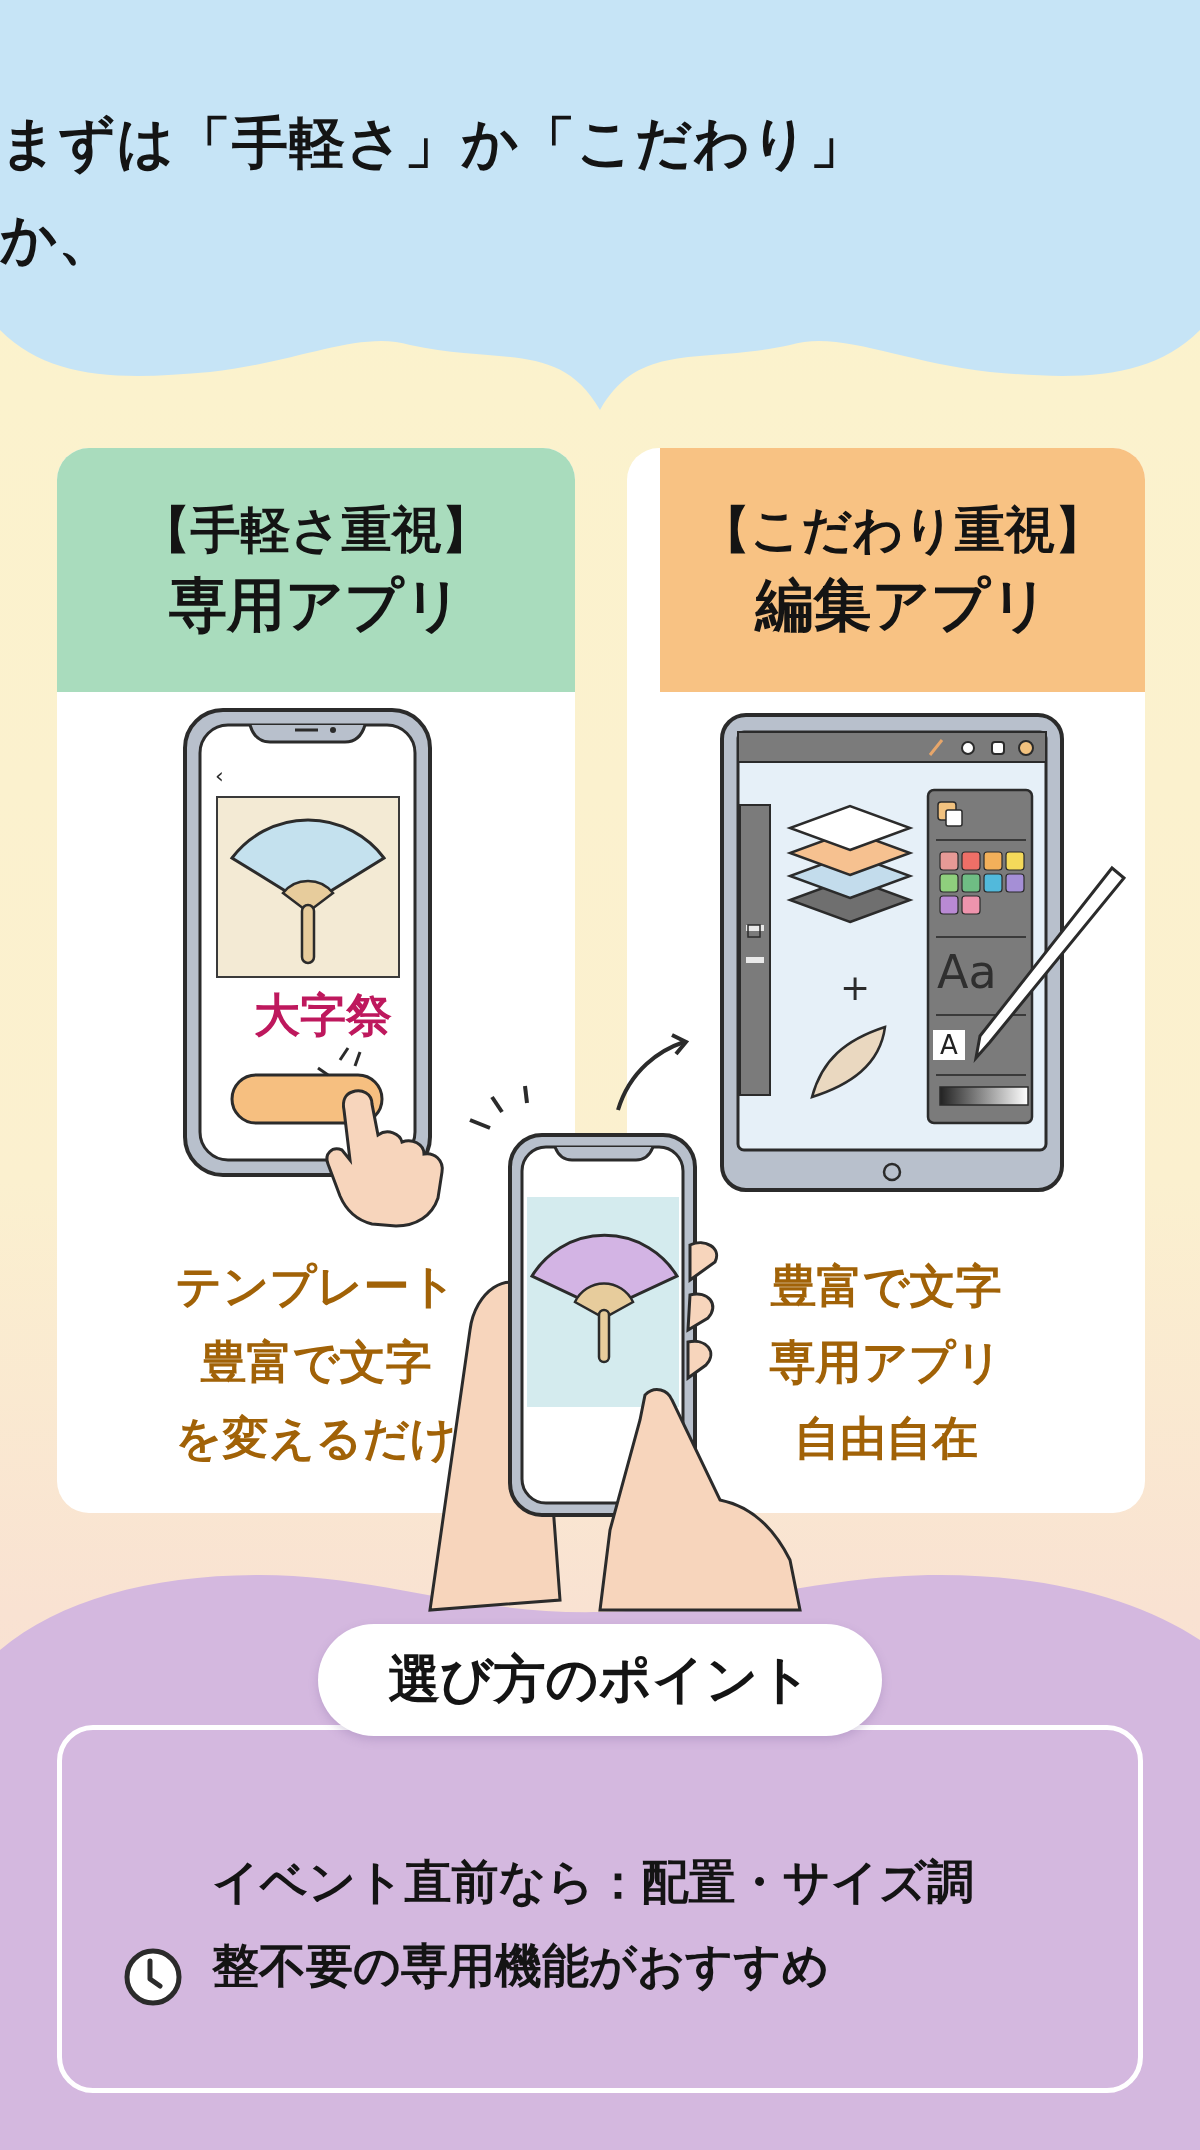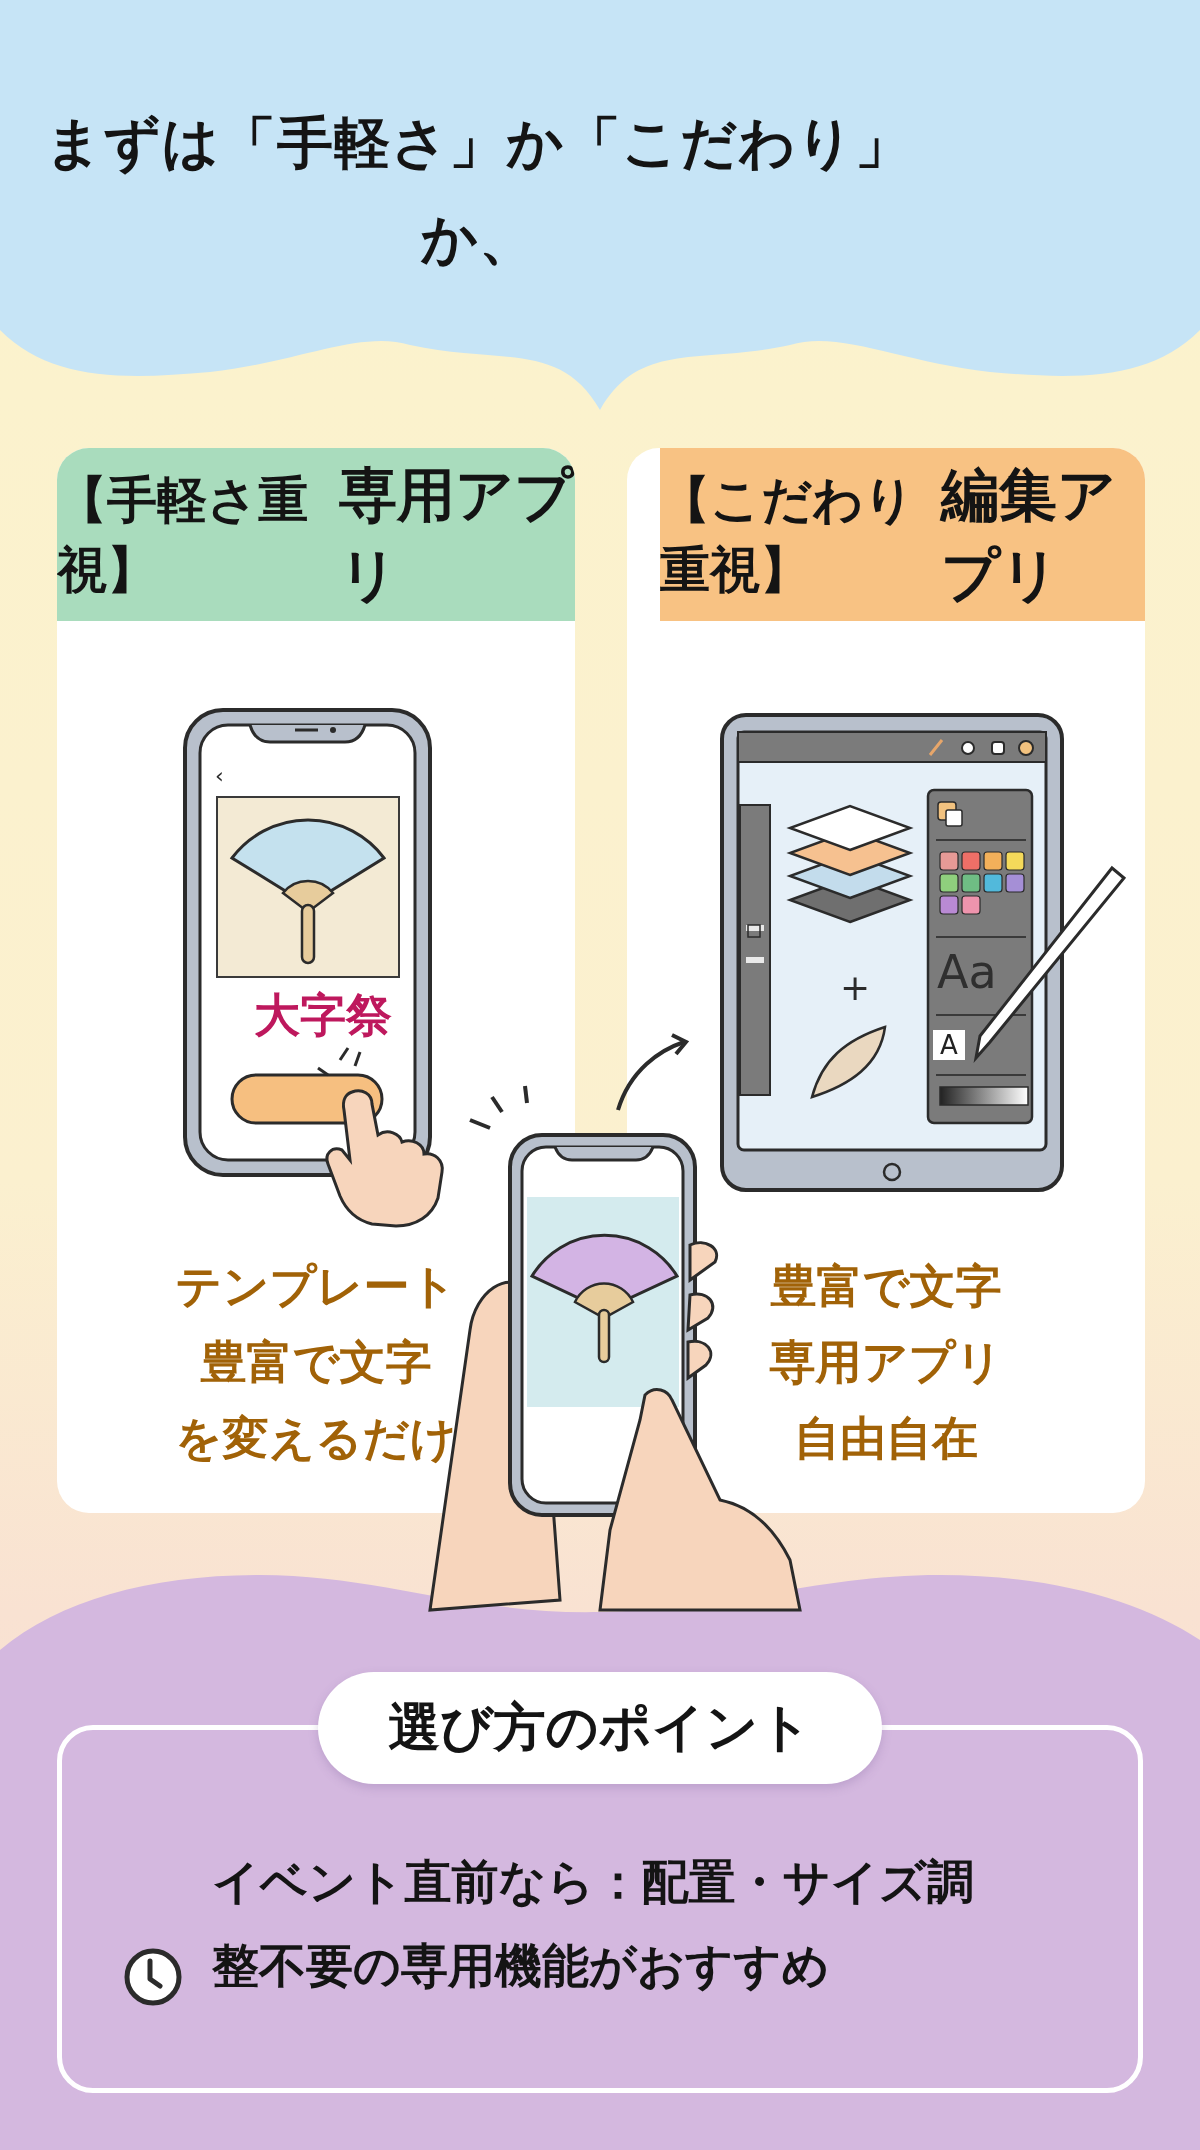--- a/index.html
+++ b/index.html
@@ -13,7 +13,7 @@
   .bg-layer { position: absolute; left: 0; top: 0; width: 1200px; height: 2150px; }
   .headline {
     position: absolute; left: 0; top: 95px; width: 957px;
-    text-align: center; font-weight: bold; font-size: 56px; line-height: 96px;
+    font-weight: bold; font-size: 56px; line-height: 96px;
     letter-spacing: 1px; color: #141414;
   }
   .card {

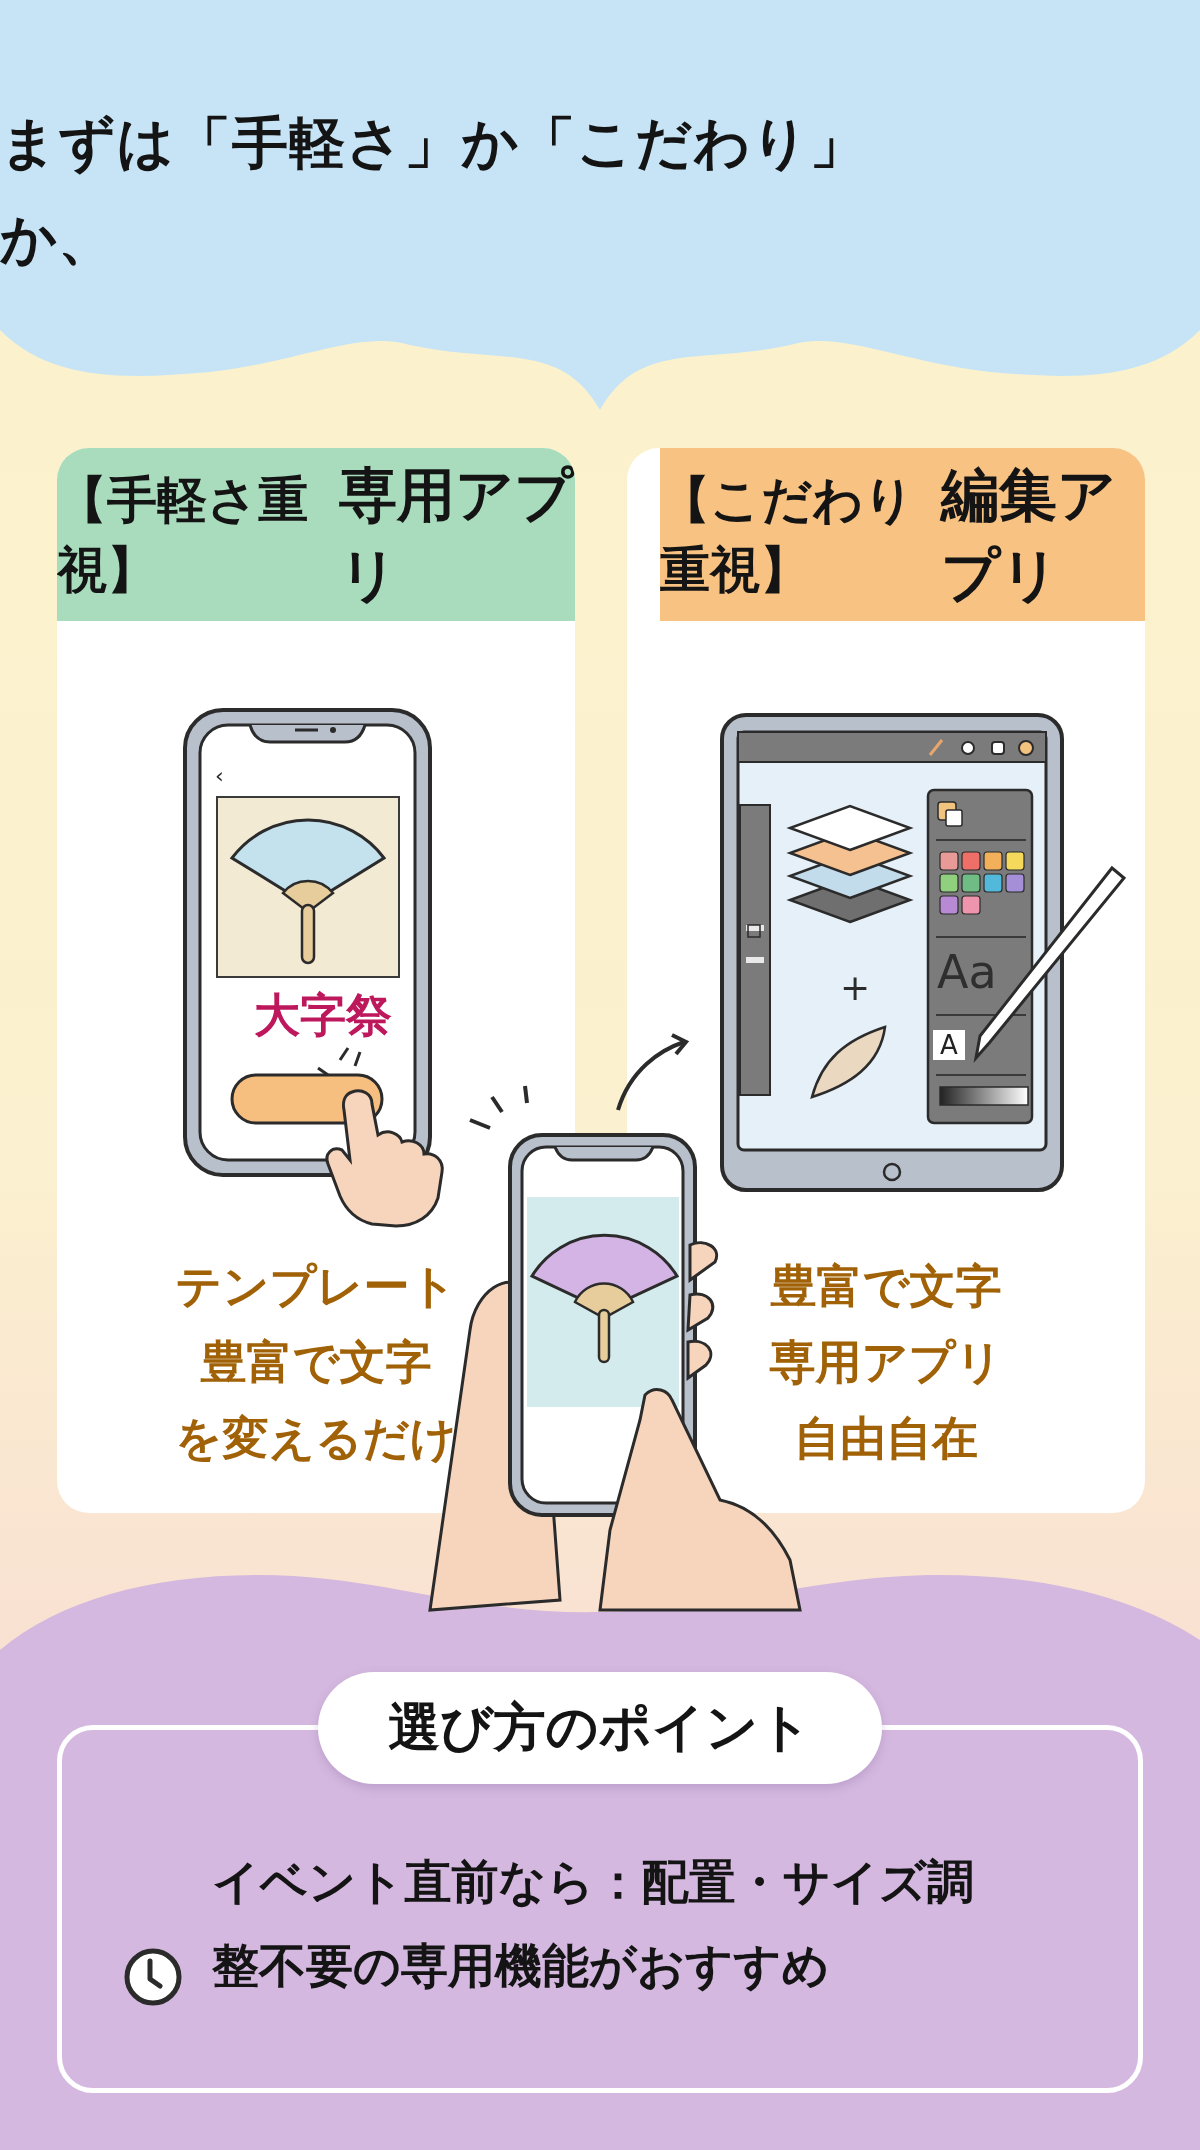--- a/index.html
+++ b/index.html
@@ -23,7 +23,7 @@
   .card-left { left: 57px; }
   .card-right { left: 627px; }
   .card-head {
-    height: 173px; display: flex; flex-direction: row; align-items: center; justify-content: center;
+    height: 244px; display: flex; flex-direction: column; align-items: center; justify-content: center;
     font-weight: bold; color: #141414;
   }
   .card-head .line1 { font-size: 50px; line-height: 70px; }

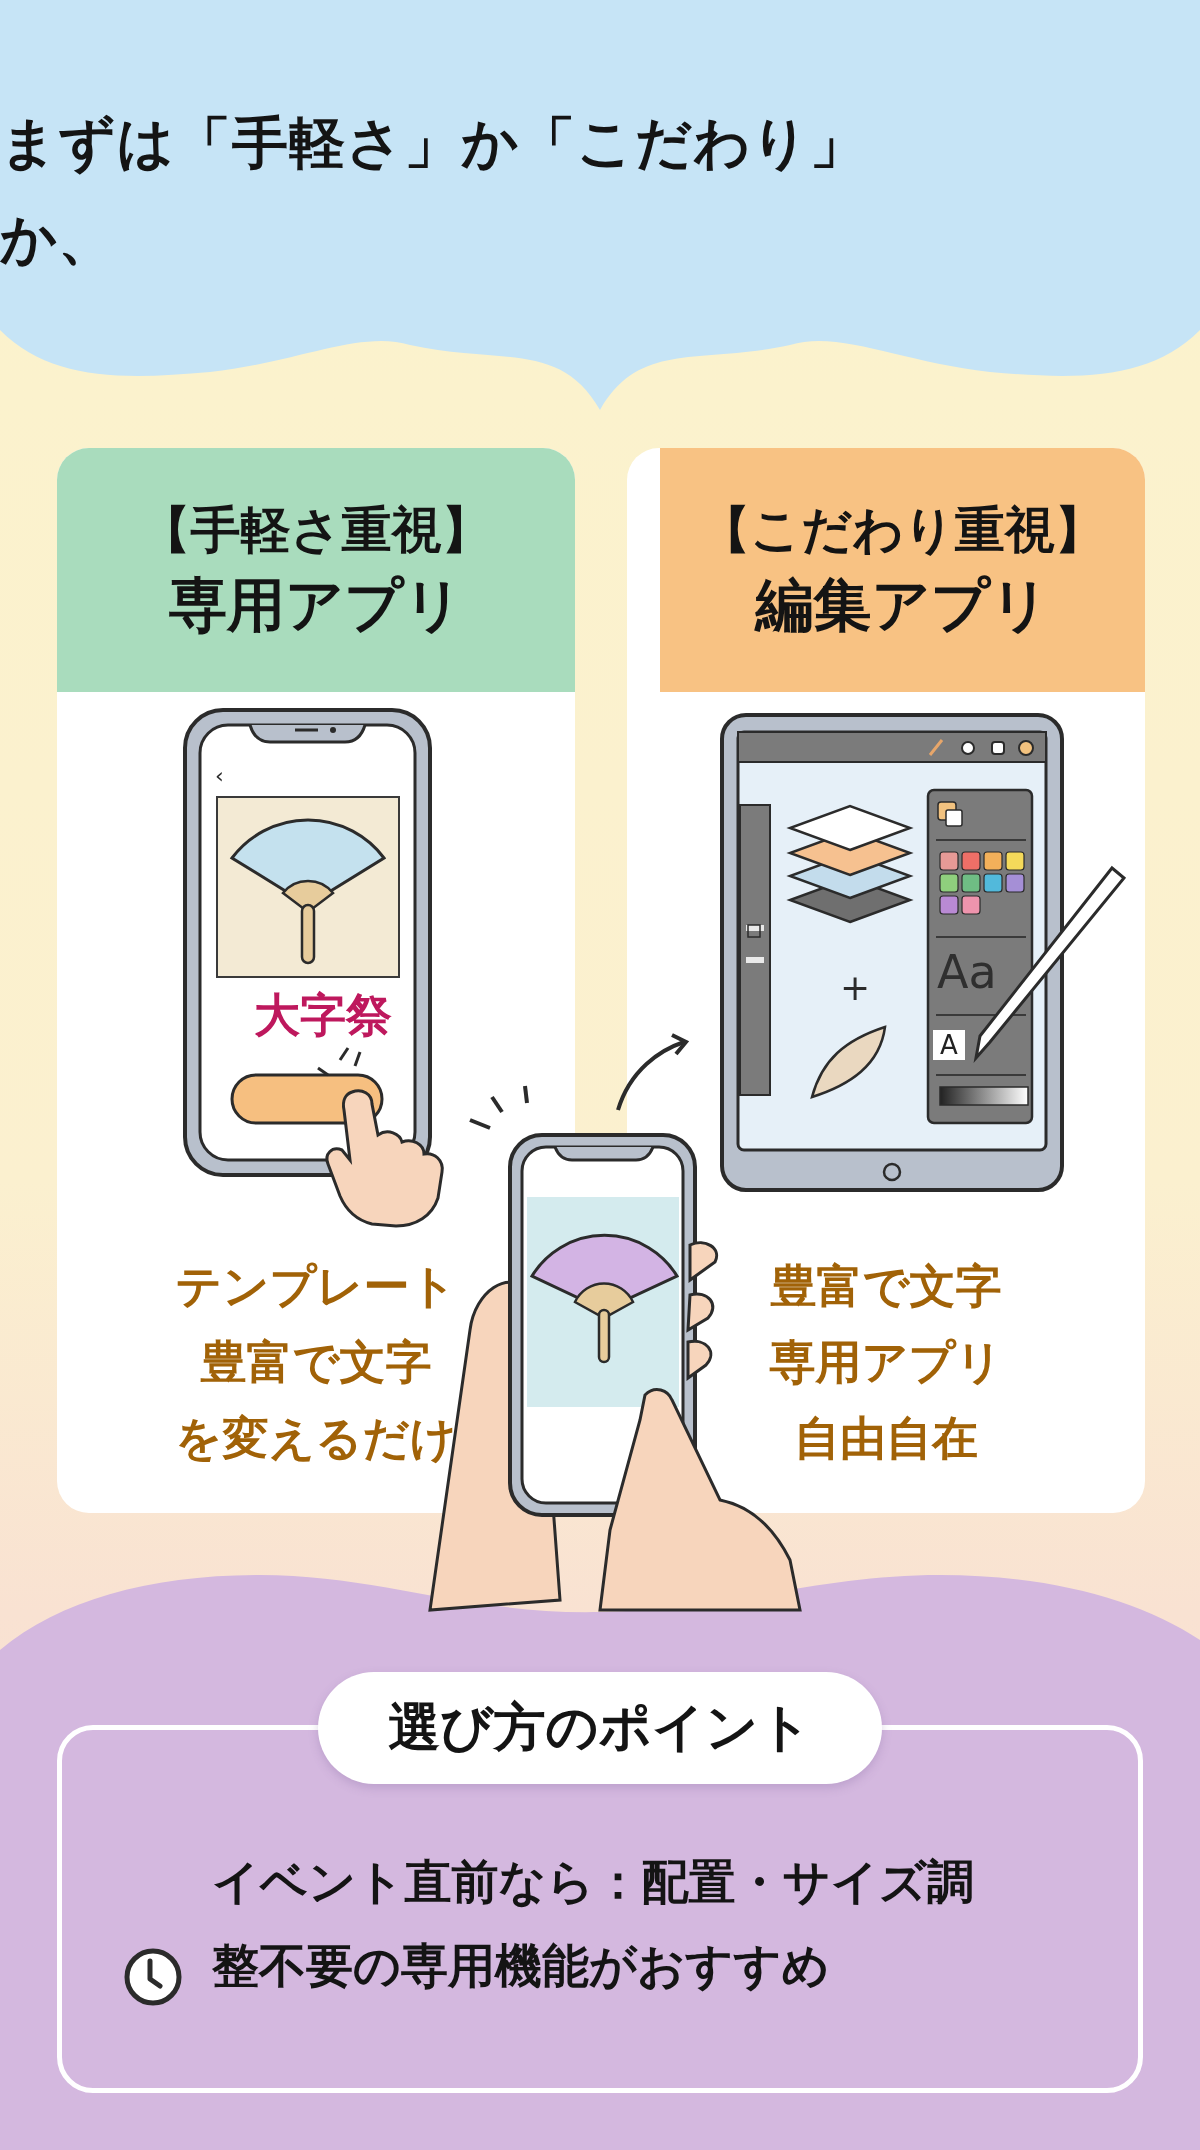--- a/index.html
+++ b/index.html
@@ -34,7 +34,7 @@
   }
   .illus { position: absolute; left: 0; top: 0; width: 1200px; height: 2150px; pointer-events: none; }
   .points-badge {
-    position: absolute; left: 318px; top: 1672px; width: 564px; height: 112px;
+    position: absolute; left: 318px; top: 1624px; width: 564px; height: 112px;
     background: #ffffff; border-radius: 56px;
     display: flex; align-items: center; justify-content: center;
     font-size: 52px; font-weight: bold; color: #141414;

